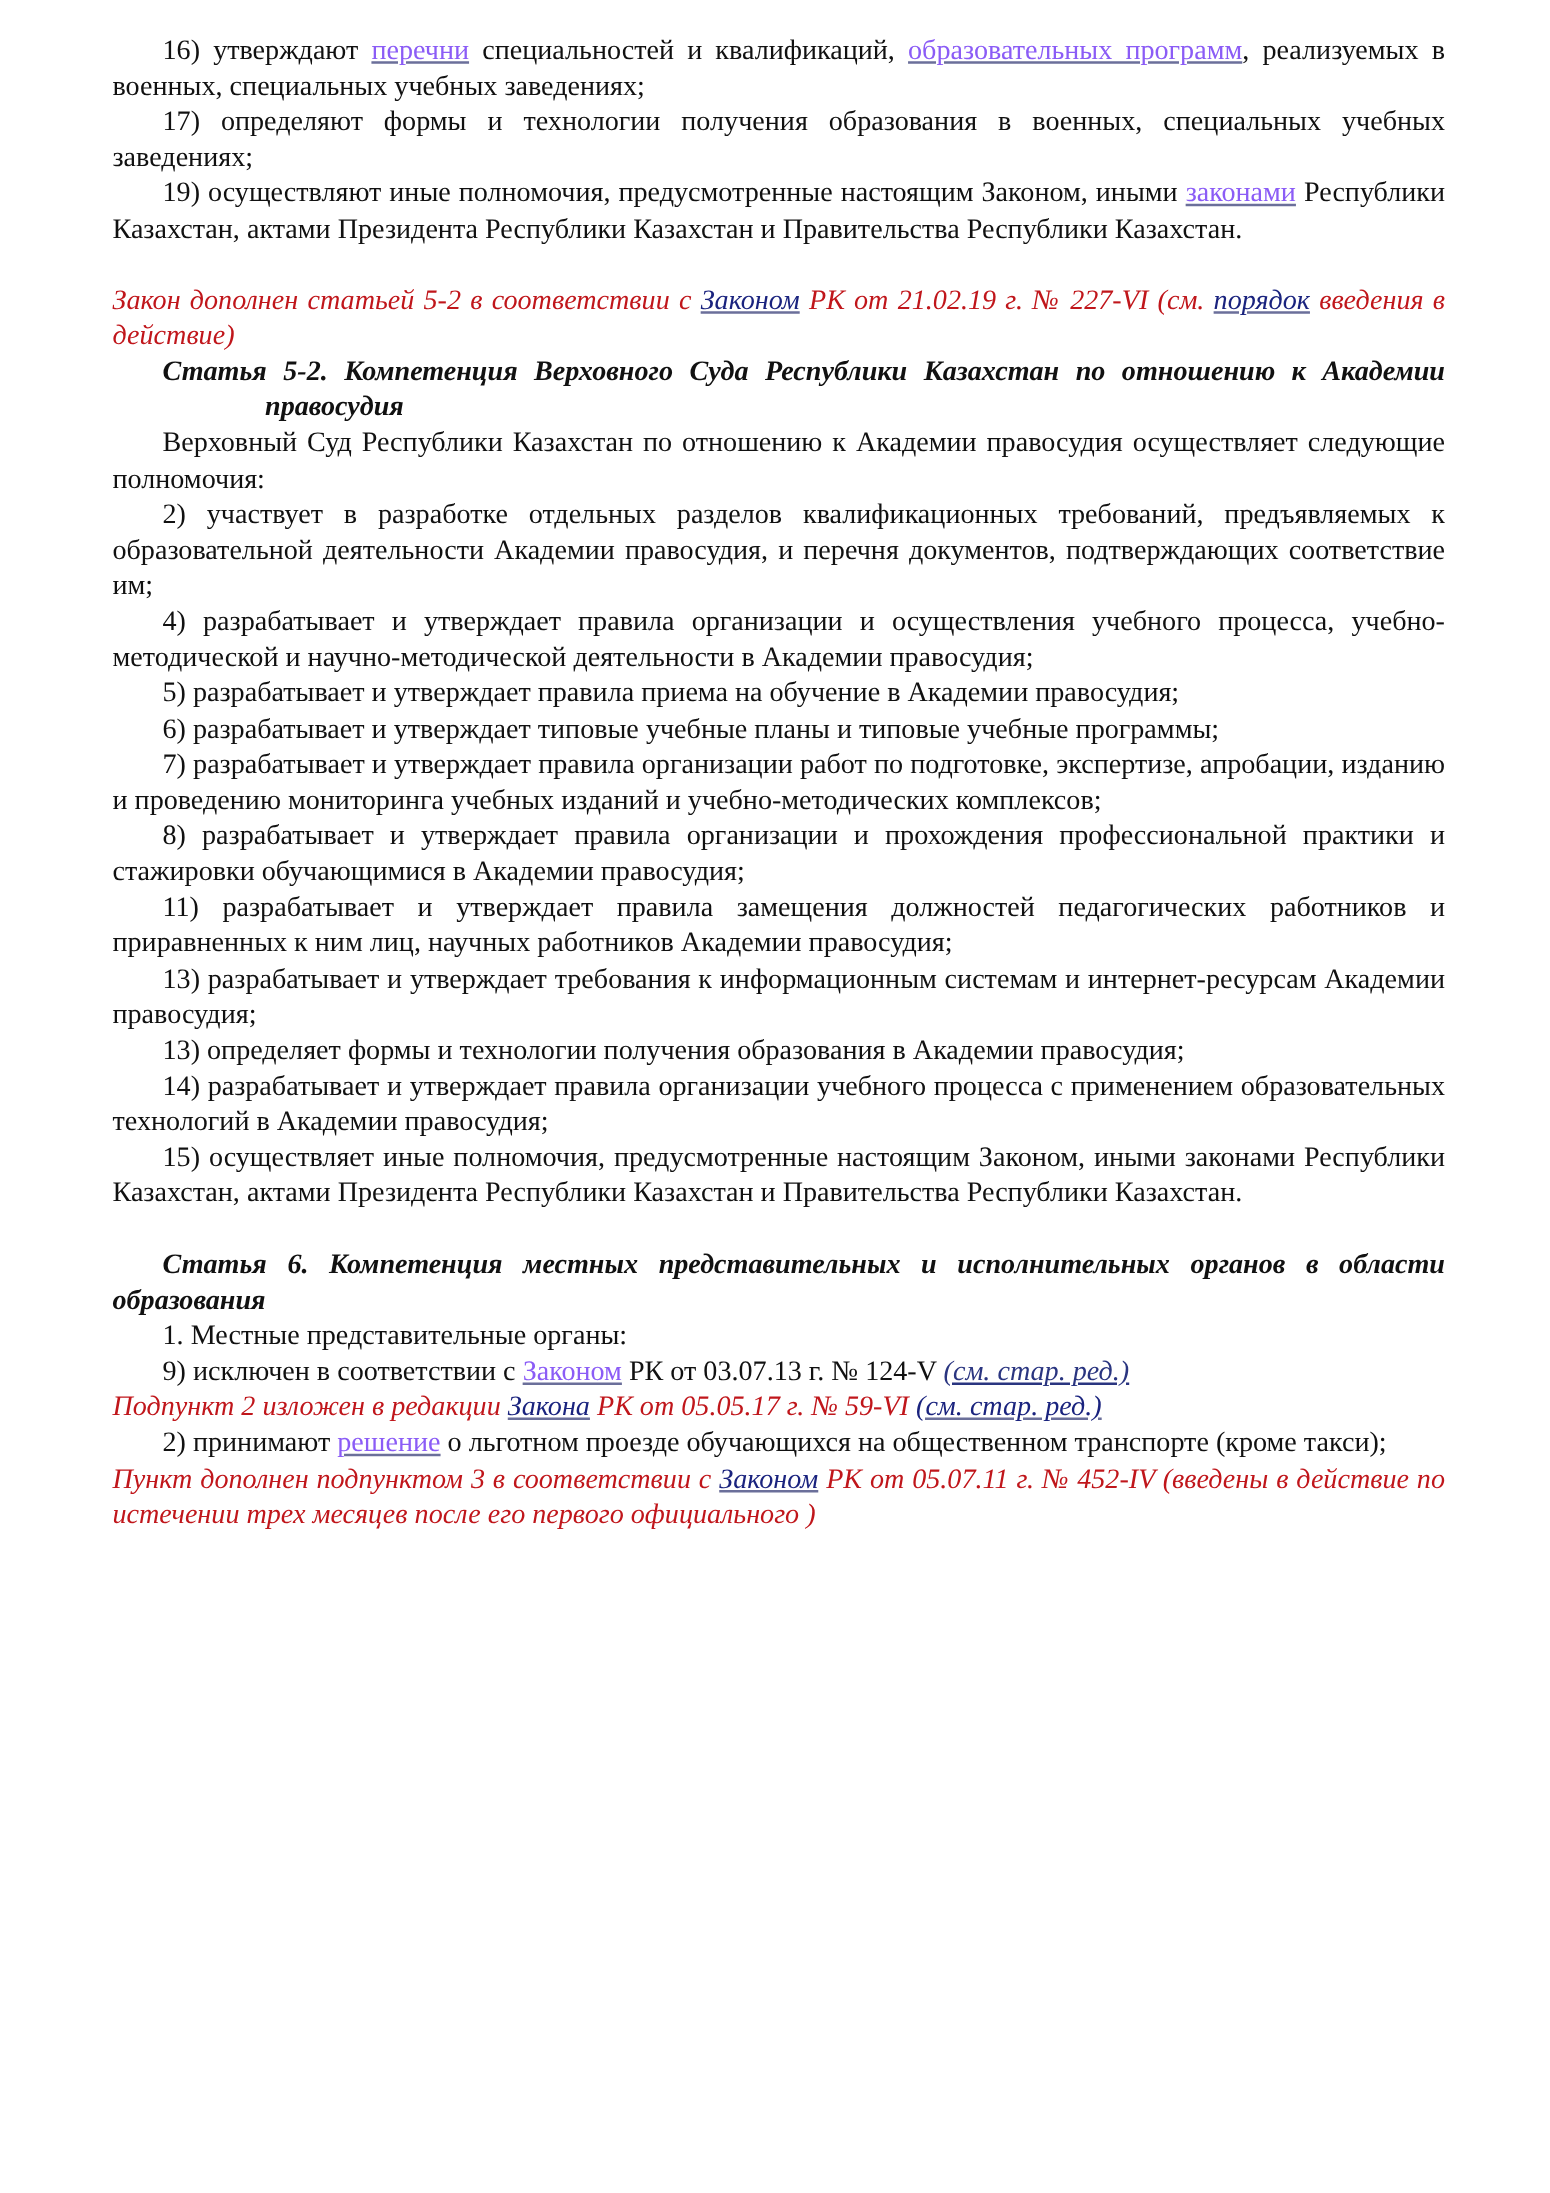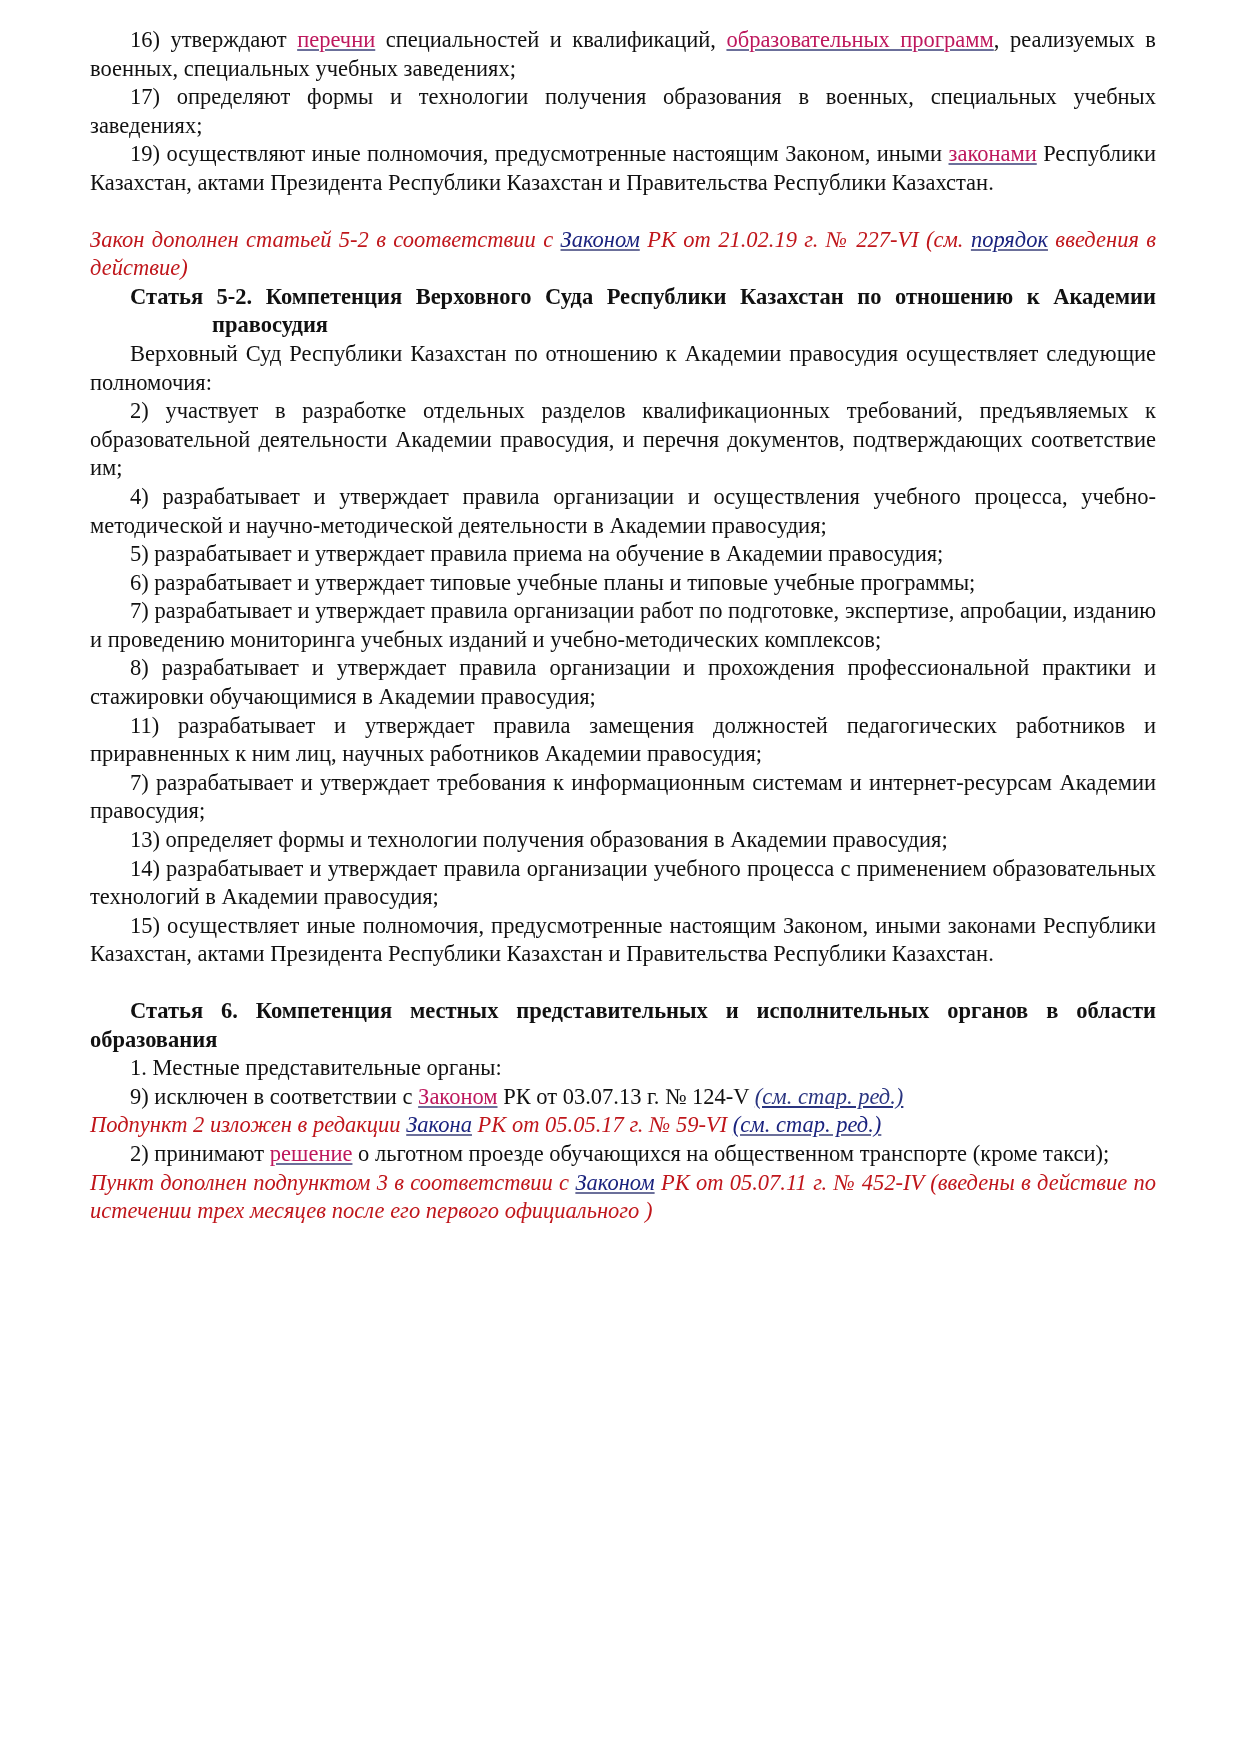--- a/index.html
+++ b/index.html
@@ -13,7 +13,7 @@
   .p { margin: 0; text-indent: 40px; }
   .note { margin: 0; color: #c0161b; font-style: italic; text-indent: 0; }
   .note .lnk { color: #1a237e; font-style: italic; }
-  .lnk { color: #be185d; text-decoration: underline; text-decoration-color: #6b6f9a; cursor: pointer; }
+  .lnk { color: #8b5cf6; text-decoration: underline; text-decoration-color: #6b6f9a; cursor: pointer; }
   .old { color: #2a3580; font-style: italic; text-decoration: underline; }
   .head {
     margin: 0; font-weight: bold; text-indent: 40px; padding-left: 0;

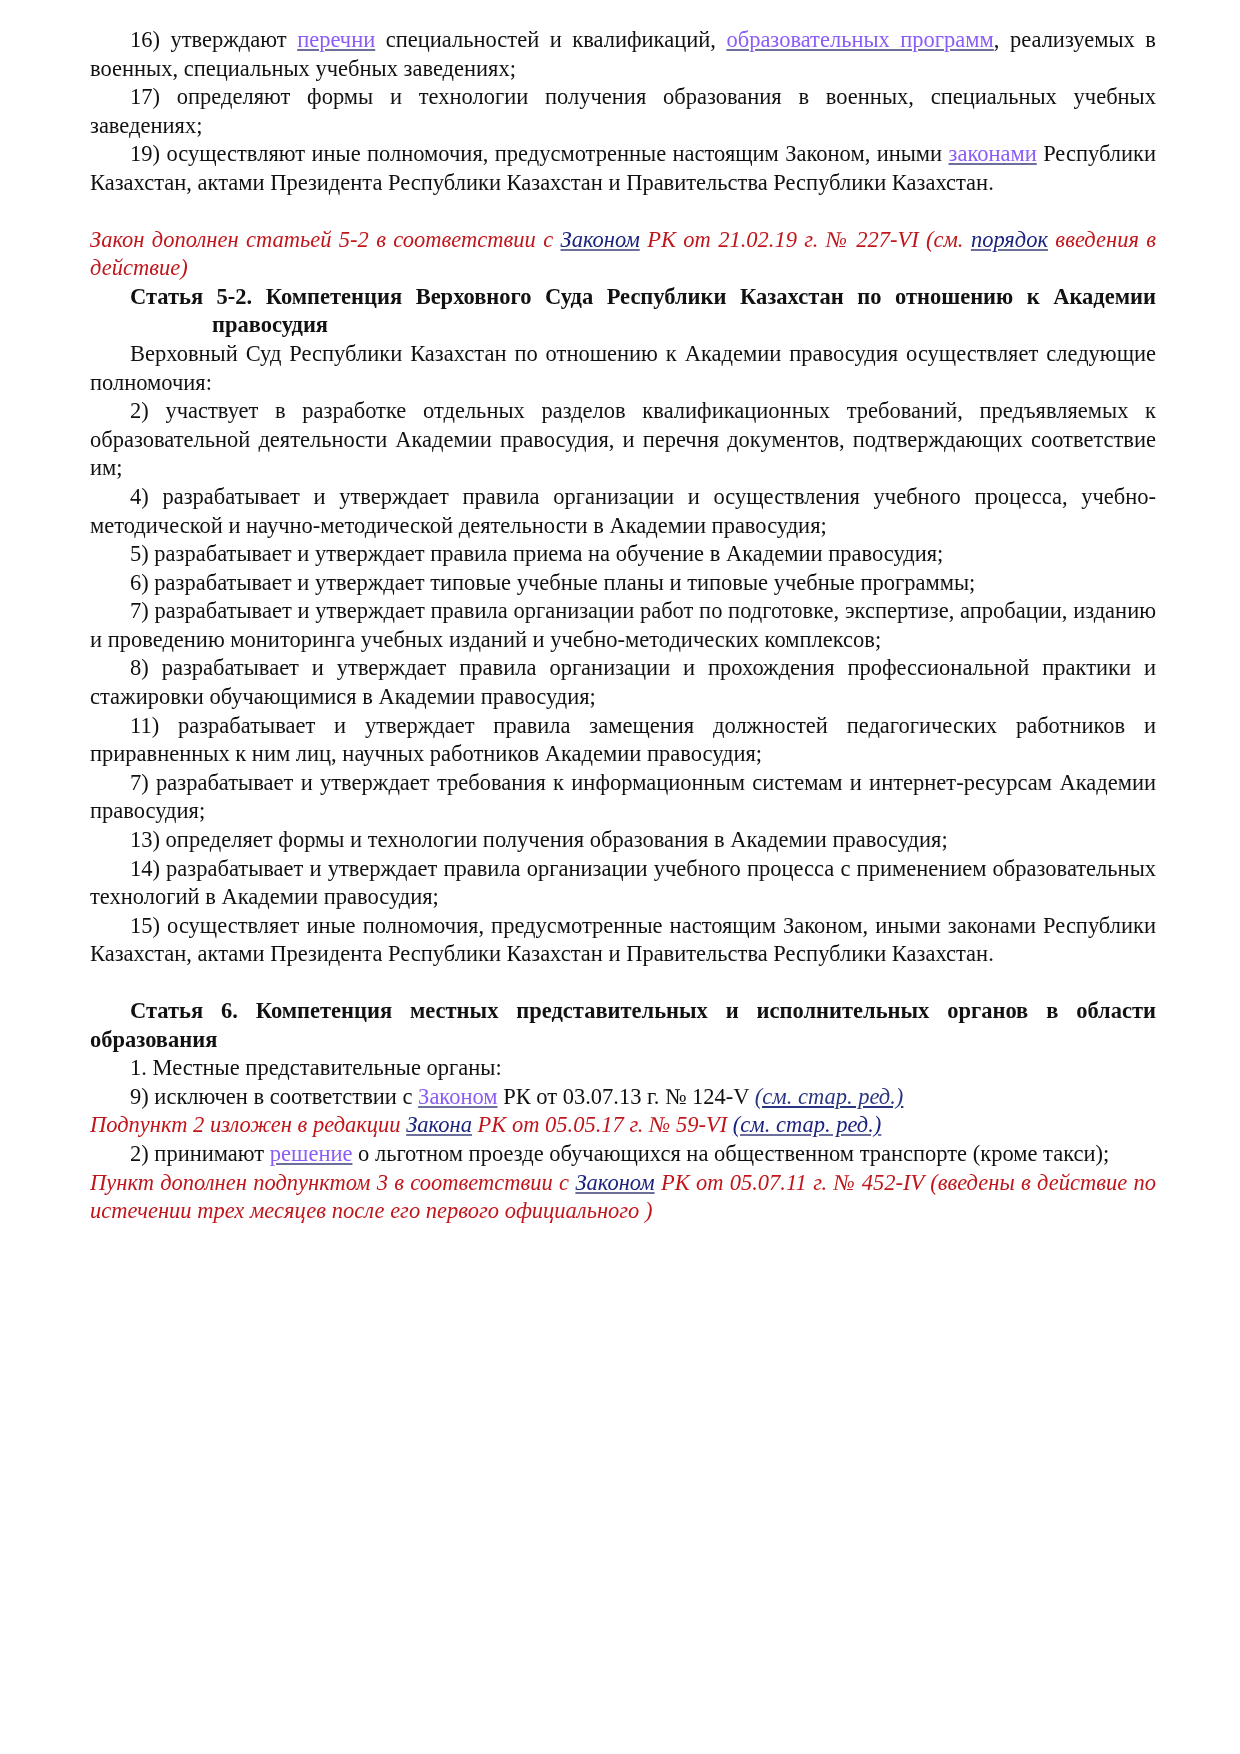--- a/index.html
+++ b/index.html
@@ -16,7 +16,7 @@
   .lnk { color: #8b5cf6; text-decoration: underline; text-decoration-color: #6b6f9a; cursor: pointer; }
   .old { color: #2a3580; font-style: italic; text-decoration: underline; }
   .head {
-    margin: 0; font-weight: bold; text-indent: 40px; padding-left: 0;
+    margin: 0; font-weight: bold; text-indent: 40px; padding-left: 0; font-style: italic;
   }
   .head.hang { padding-left: 122px; text-indent: -82px; }
   .gap { height: 28px; }

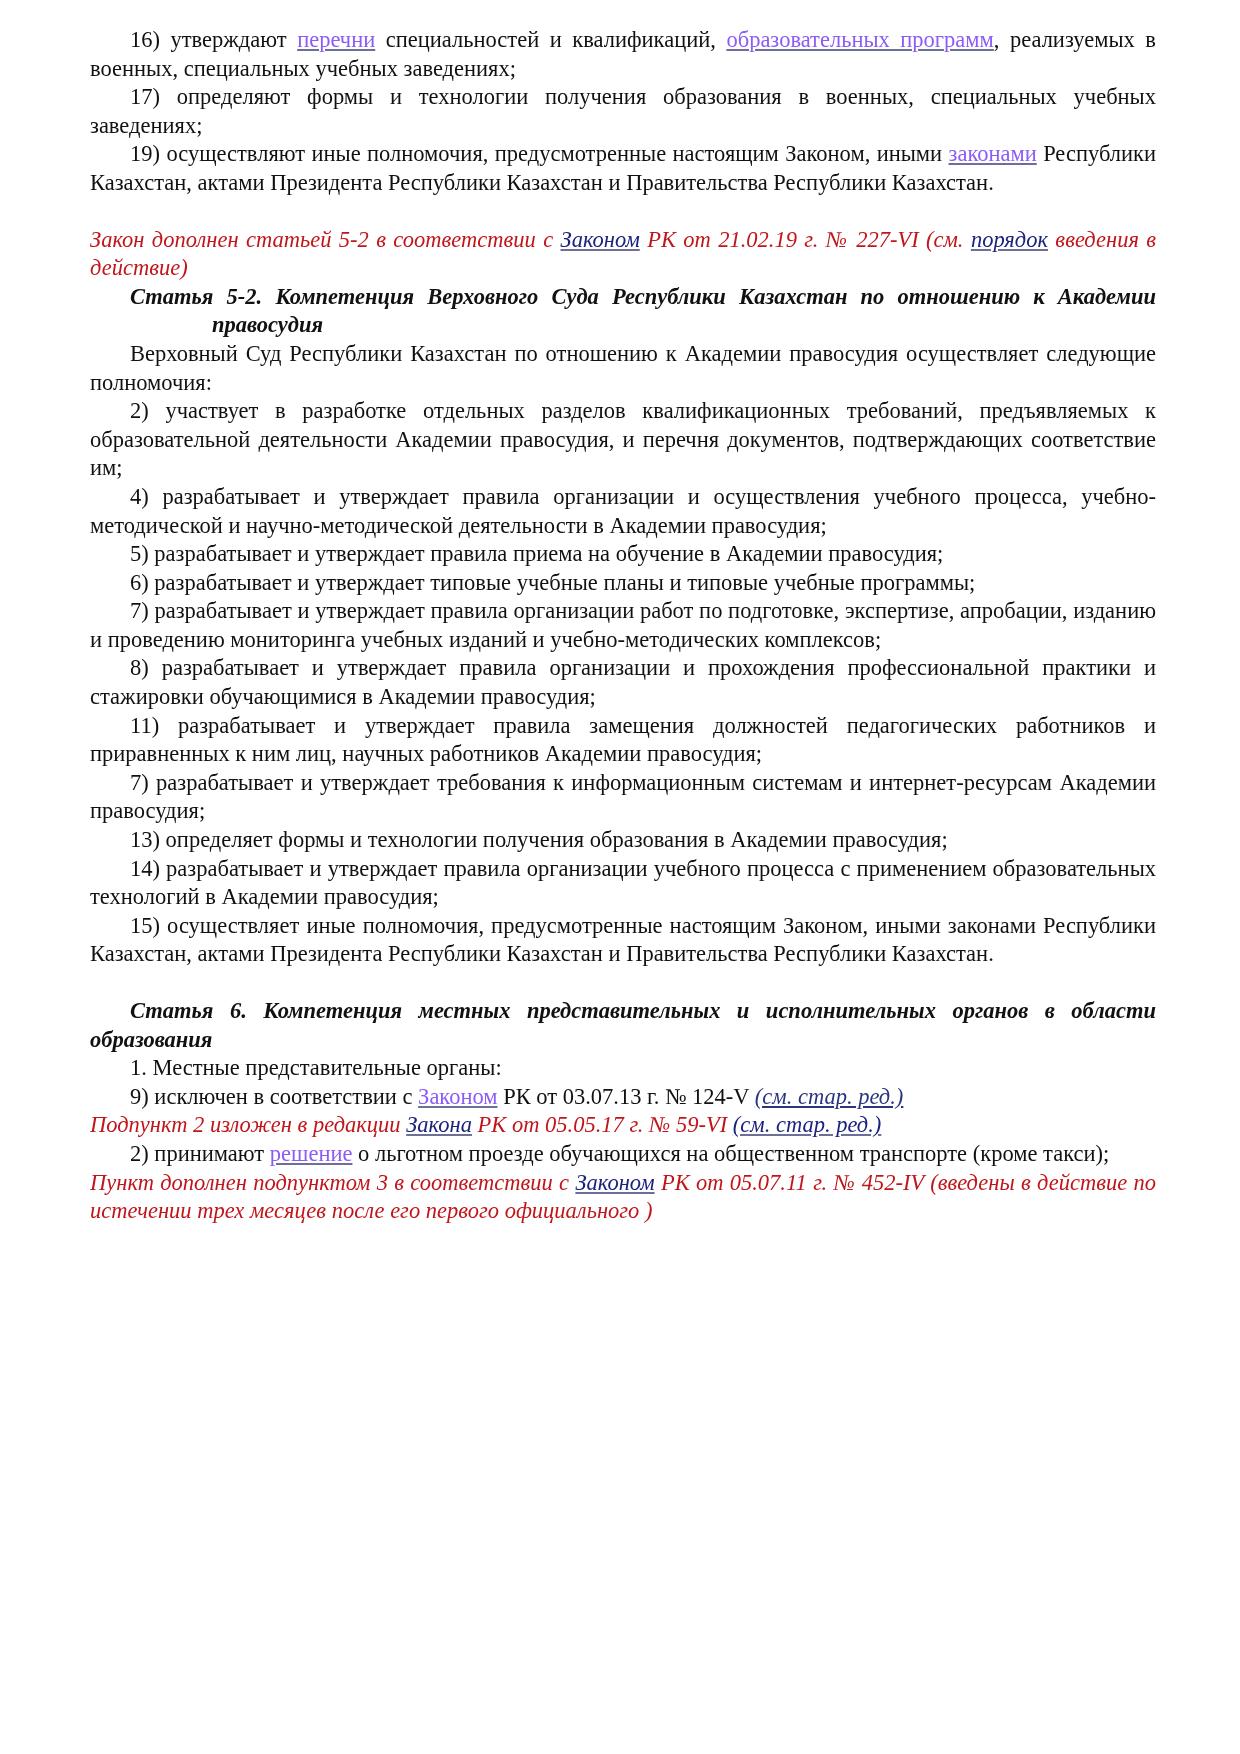--- a/index.html
+++ b/index.html
@@ -43,7 +43,7 @@
   <p class="p">7) разрабатывает и утверждает правила организации работ по подготовке, экспертизе, апробации, изданию и проведению мониторинга учебных изданий и учебно-методических комплексов;</p>
   <p class="p">8) разрабатывает и утверждает правила организации и прохождения профессиональной практики и стажировки обучающимися в Академии правосудия;</p>
   <p class="p">11) разрабатывает и утверждает правила замещения должностей педагогических работников и приравненных к ним лиц, научных работников Академии правосудия;</p>
-  <p class="p">7) разрабатывает и утверждает требования к информационным системам и интернет-ресурсам Академии правосудия;</p>
+  <p class="p">13) разрабатывает и утверждает требования к информационным системам и интернет-ресурсам Академии правосудия;</p>
   <p class="p">13) определяет формы и технологии получения образования в Академии правосудия;</p>
   <p class="p">14) разрабатывает и утверждает правила организации учебного процесса с применением образовательных технологий в Академии правосудия;</p>
   <p class="p">15) осуществляет иные полномочия, предусмотренные настоящим Законом, иными законами Республики Казахстан, актами Президента Республики Казахстан и Правительства Республики Казахстан.</p>

